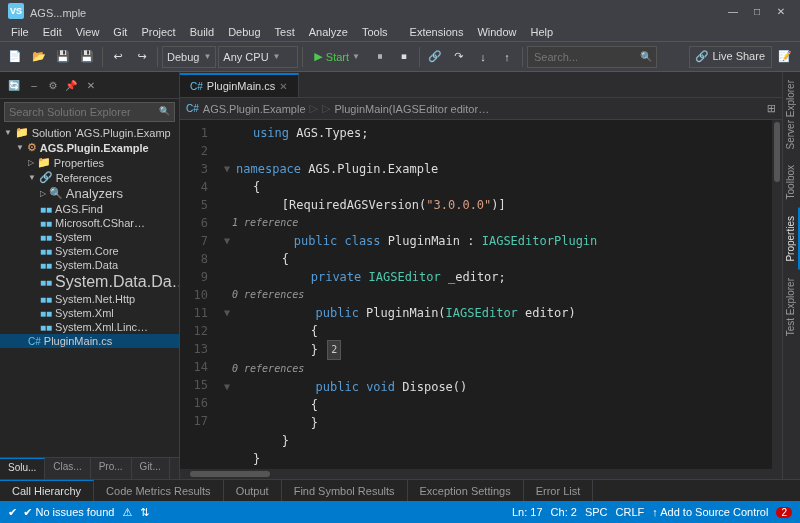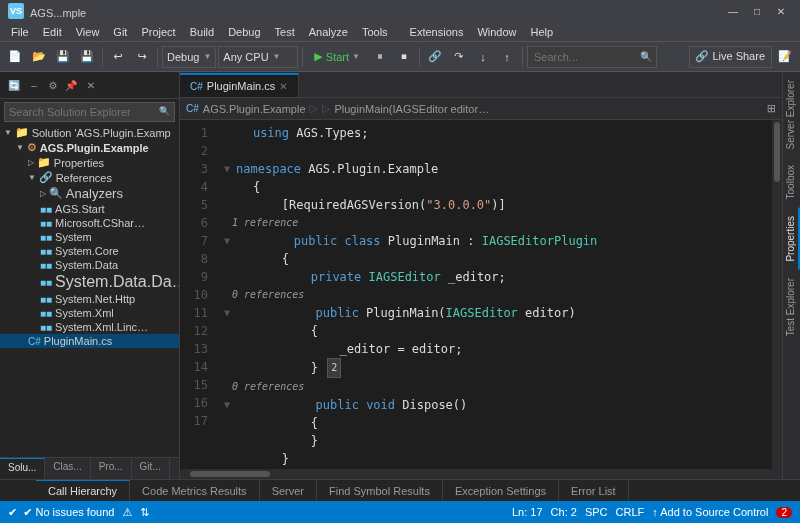--- a/index.html
+++ b/index.html
@@ -210,7 +210,7 @@
 
       <div class="tree-item indent3">
         <span style="color:#68c5f0;font-size:10px;">■■</span>
-        <span style="font-size:11px;">AGS.Start</span>
+        <span style="font-size:11px;">AGS.Find</span>
       </div>
 
       <div class="tree-item indent3">

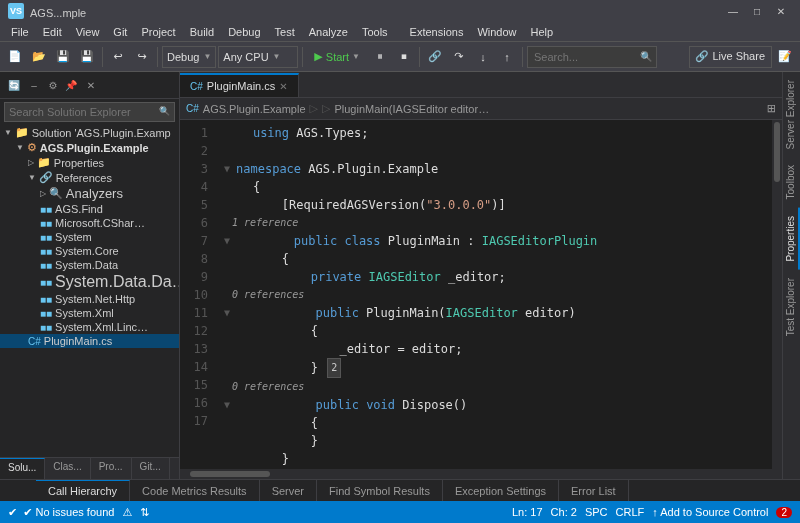--- a/index.html
+++ b/index.html
@@ -342,9 +342,6 @@
         <div class="code-line">
           <span style="color:#dcdcdc;">            {</span>
         </div>
-        <div class="code-line">
-          <span style="color:#dcdcdc;">                _editor = editor;</span>
-        </div>
         <div style="display:flex; flex-direction:column;">
           <div class="code-line">
             <span style="color:#dcdcdc;">            } </span><span class="bracket-indicator">2</span>

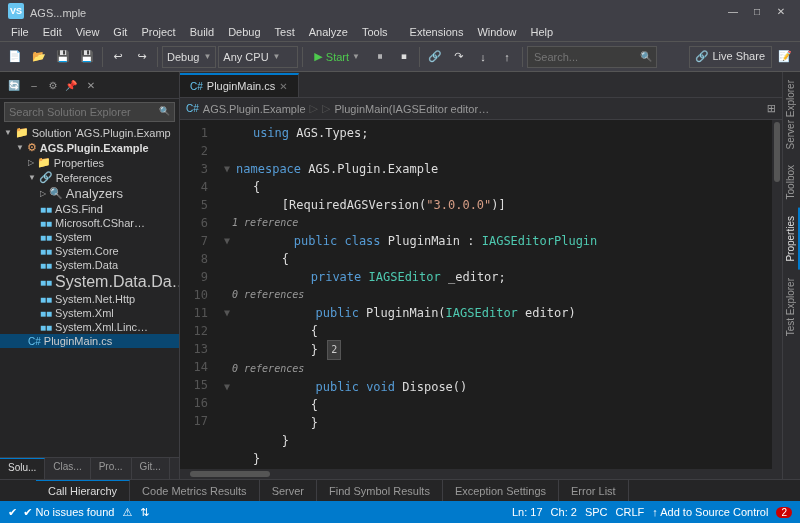--- a/index.html
+++ b/index.html
@@ -78,7 +78,7 @@
     
     .bottom-panel { height: 22px; background: #252526; display: flex; align-items: center; border-top: 1px solid #3e3e42; }
     .bottom-tab { padding: 2px 12px; font-size: 11px; color: #999; cursor: pointer; border-right: 1px solid #3e3e42; height: 100%; display: flex; align-items: center; }
-    .bottom-tab.active { color: #ddd; border-top: 1px solid #007acc; margin-left: 36px; }
+    .bottom-tab.active { color: #ddd; border-top: 1px solid #007acc; }
     
     .vertical-scrollbar { width: 10px; background: #2d2d30; display: flex; flex-direction: column; }
     .vsb-thumb { background: #555; height: 60px; margin: 2px; border-radius: 3px; }

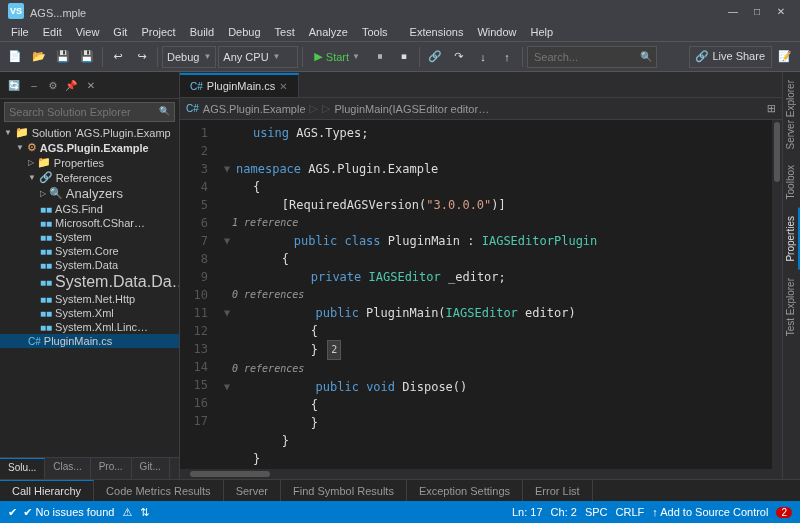--- a/index.html
+++ b/index.html
@@ -385,7 +385,7 @@
 <div class="bottom-panel">
   <div class="bottom-tab active">Call Hierarchy</div>
   <div class="bottom-tab">Code Metrics Results</div>
-  <div class="bottom-tab">Server</div>
+  <div class="bottom-tab">Output</div>
   <div class="bottom-tab">Find Symbol Results</div>
   <div class="bottom-tab">Exception Settings</div>
   <div class="bottom-tab">Error List</div>

